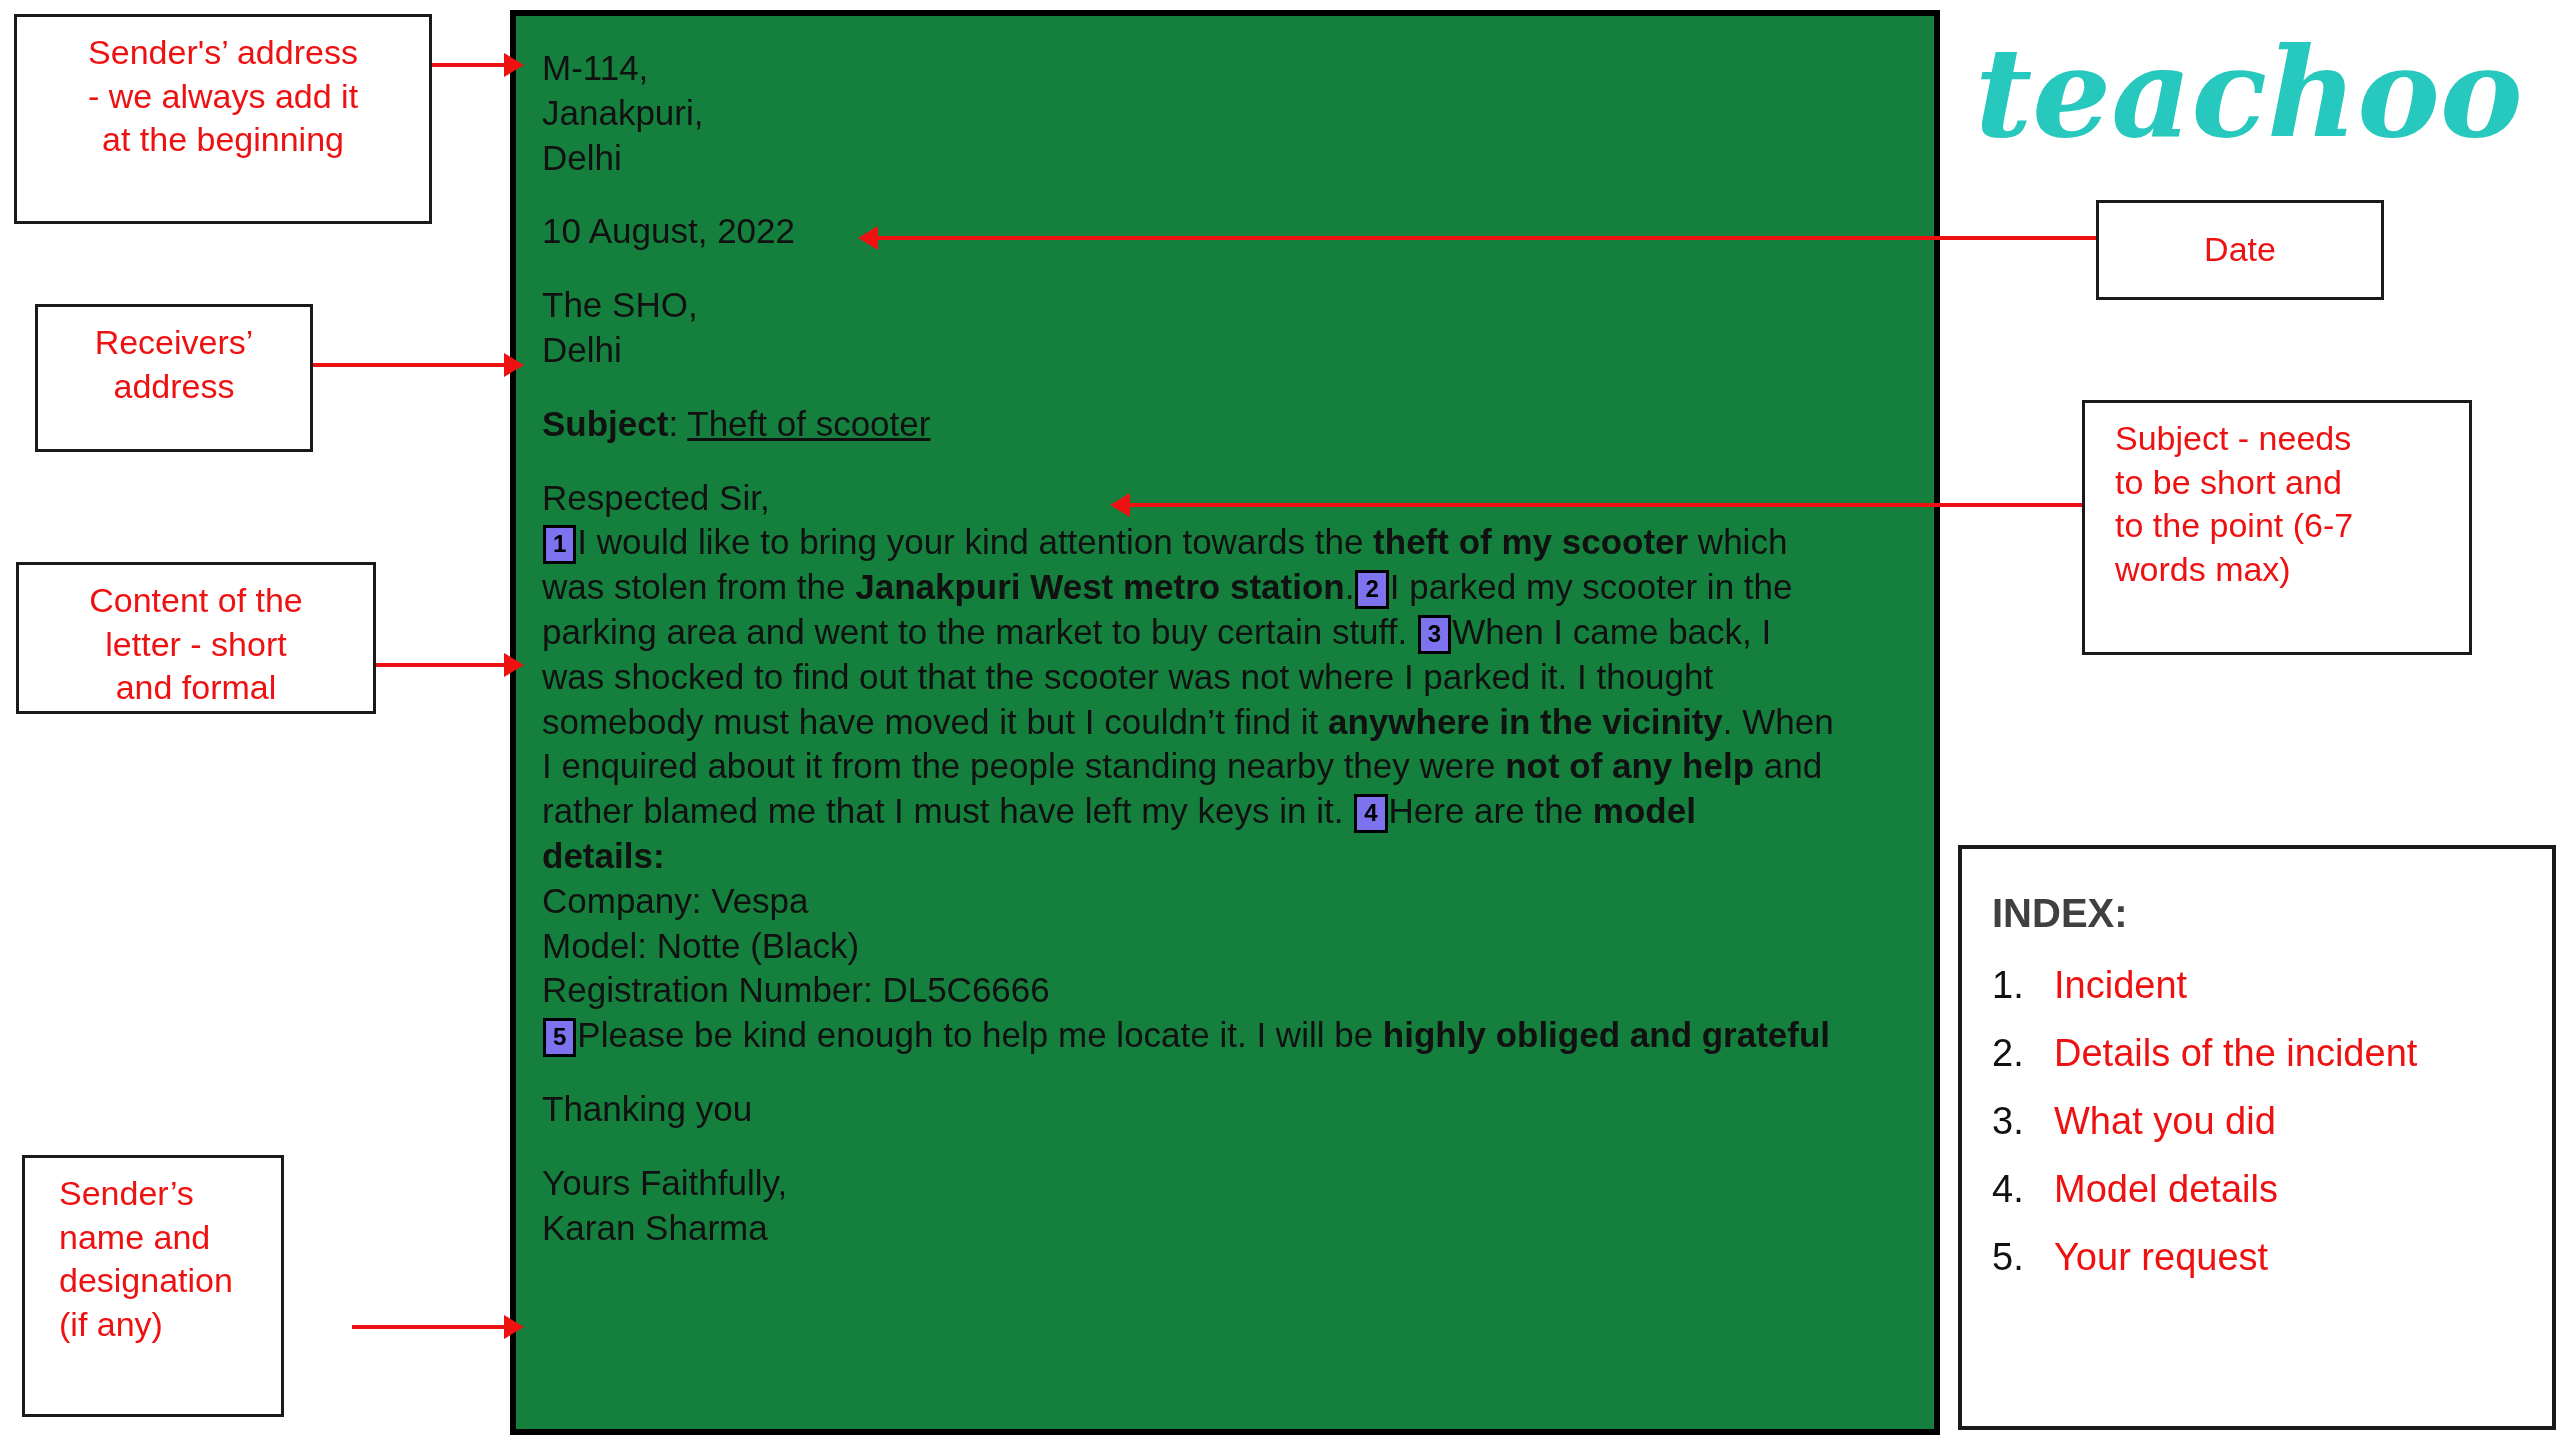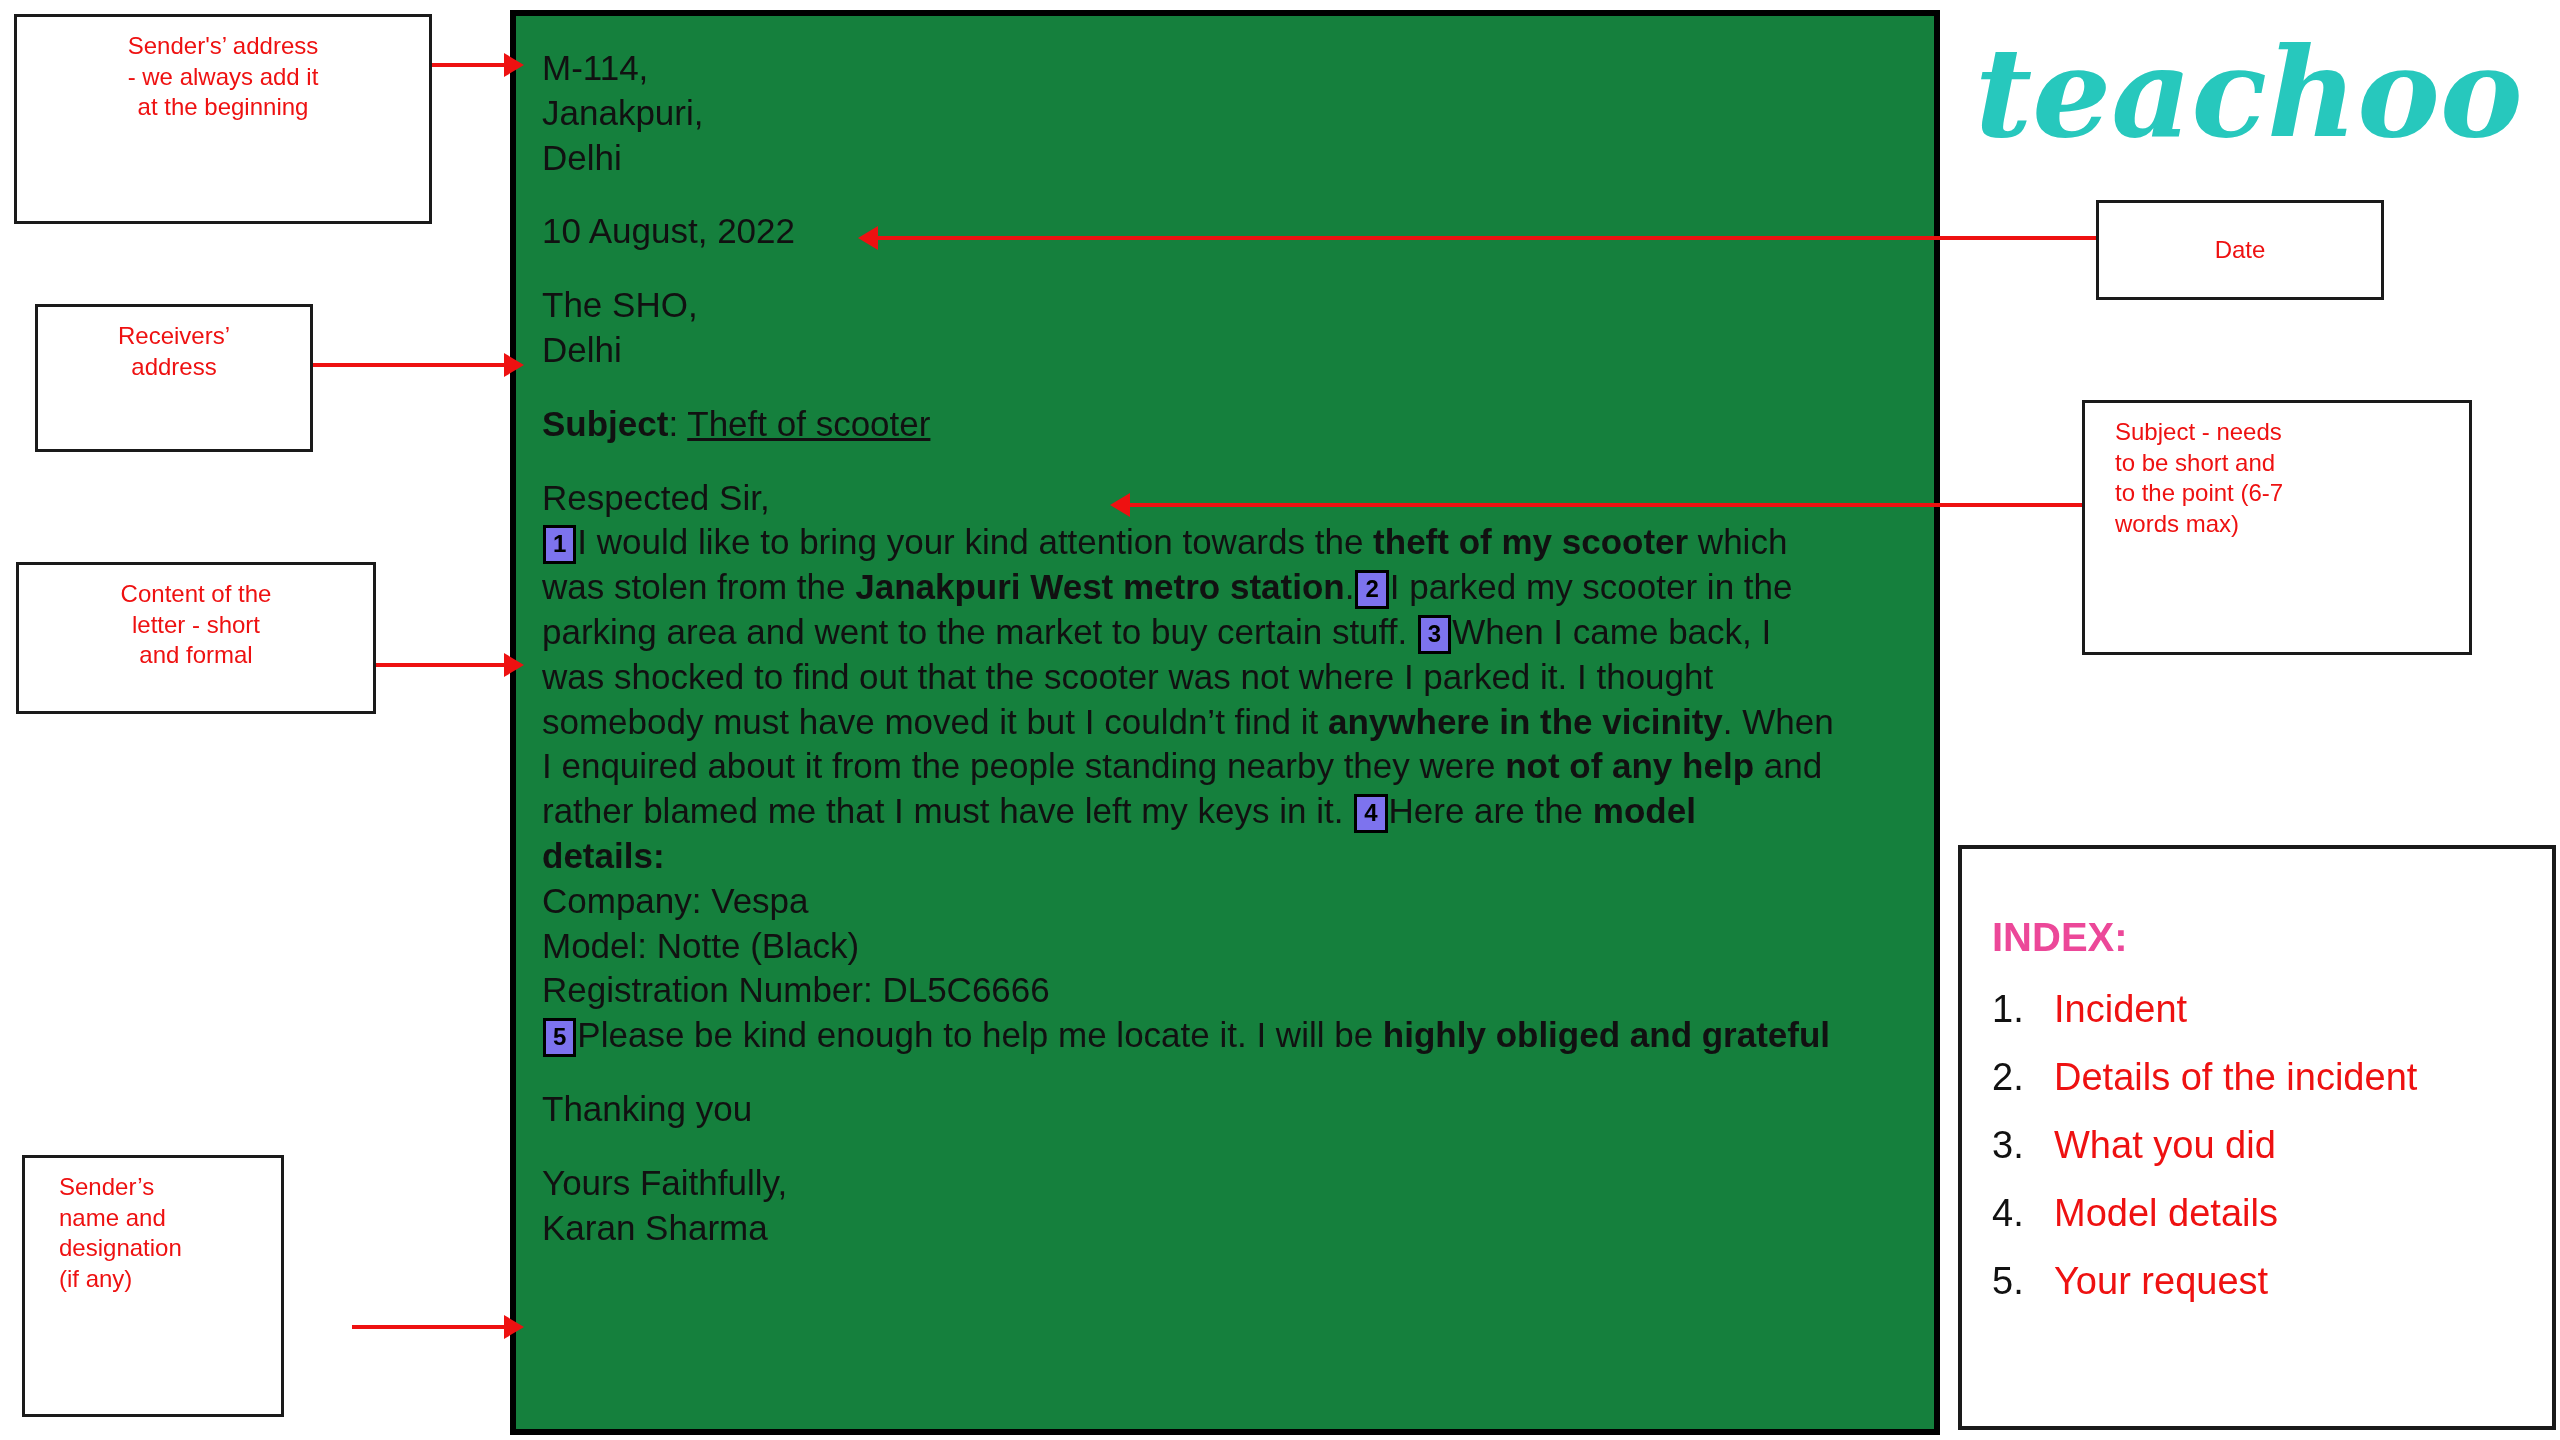--- a/index.html
+++ b/index.html
@@ -22,7 +22,7 @@
     border: 3px solid #1a1a1a;
     background: #ffffff;
     color: #ee1111;
-    font-size: 24px;
+    font-size: 34px;
     line-height: 1.28;
     padding: 14px 18px;
     z-index: 5;

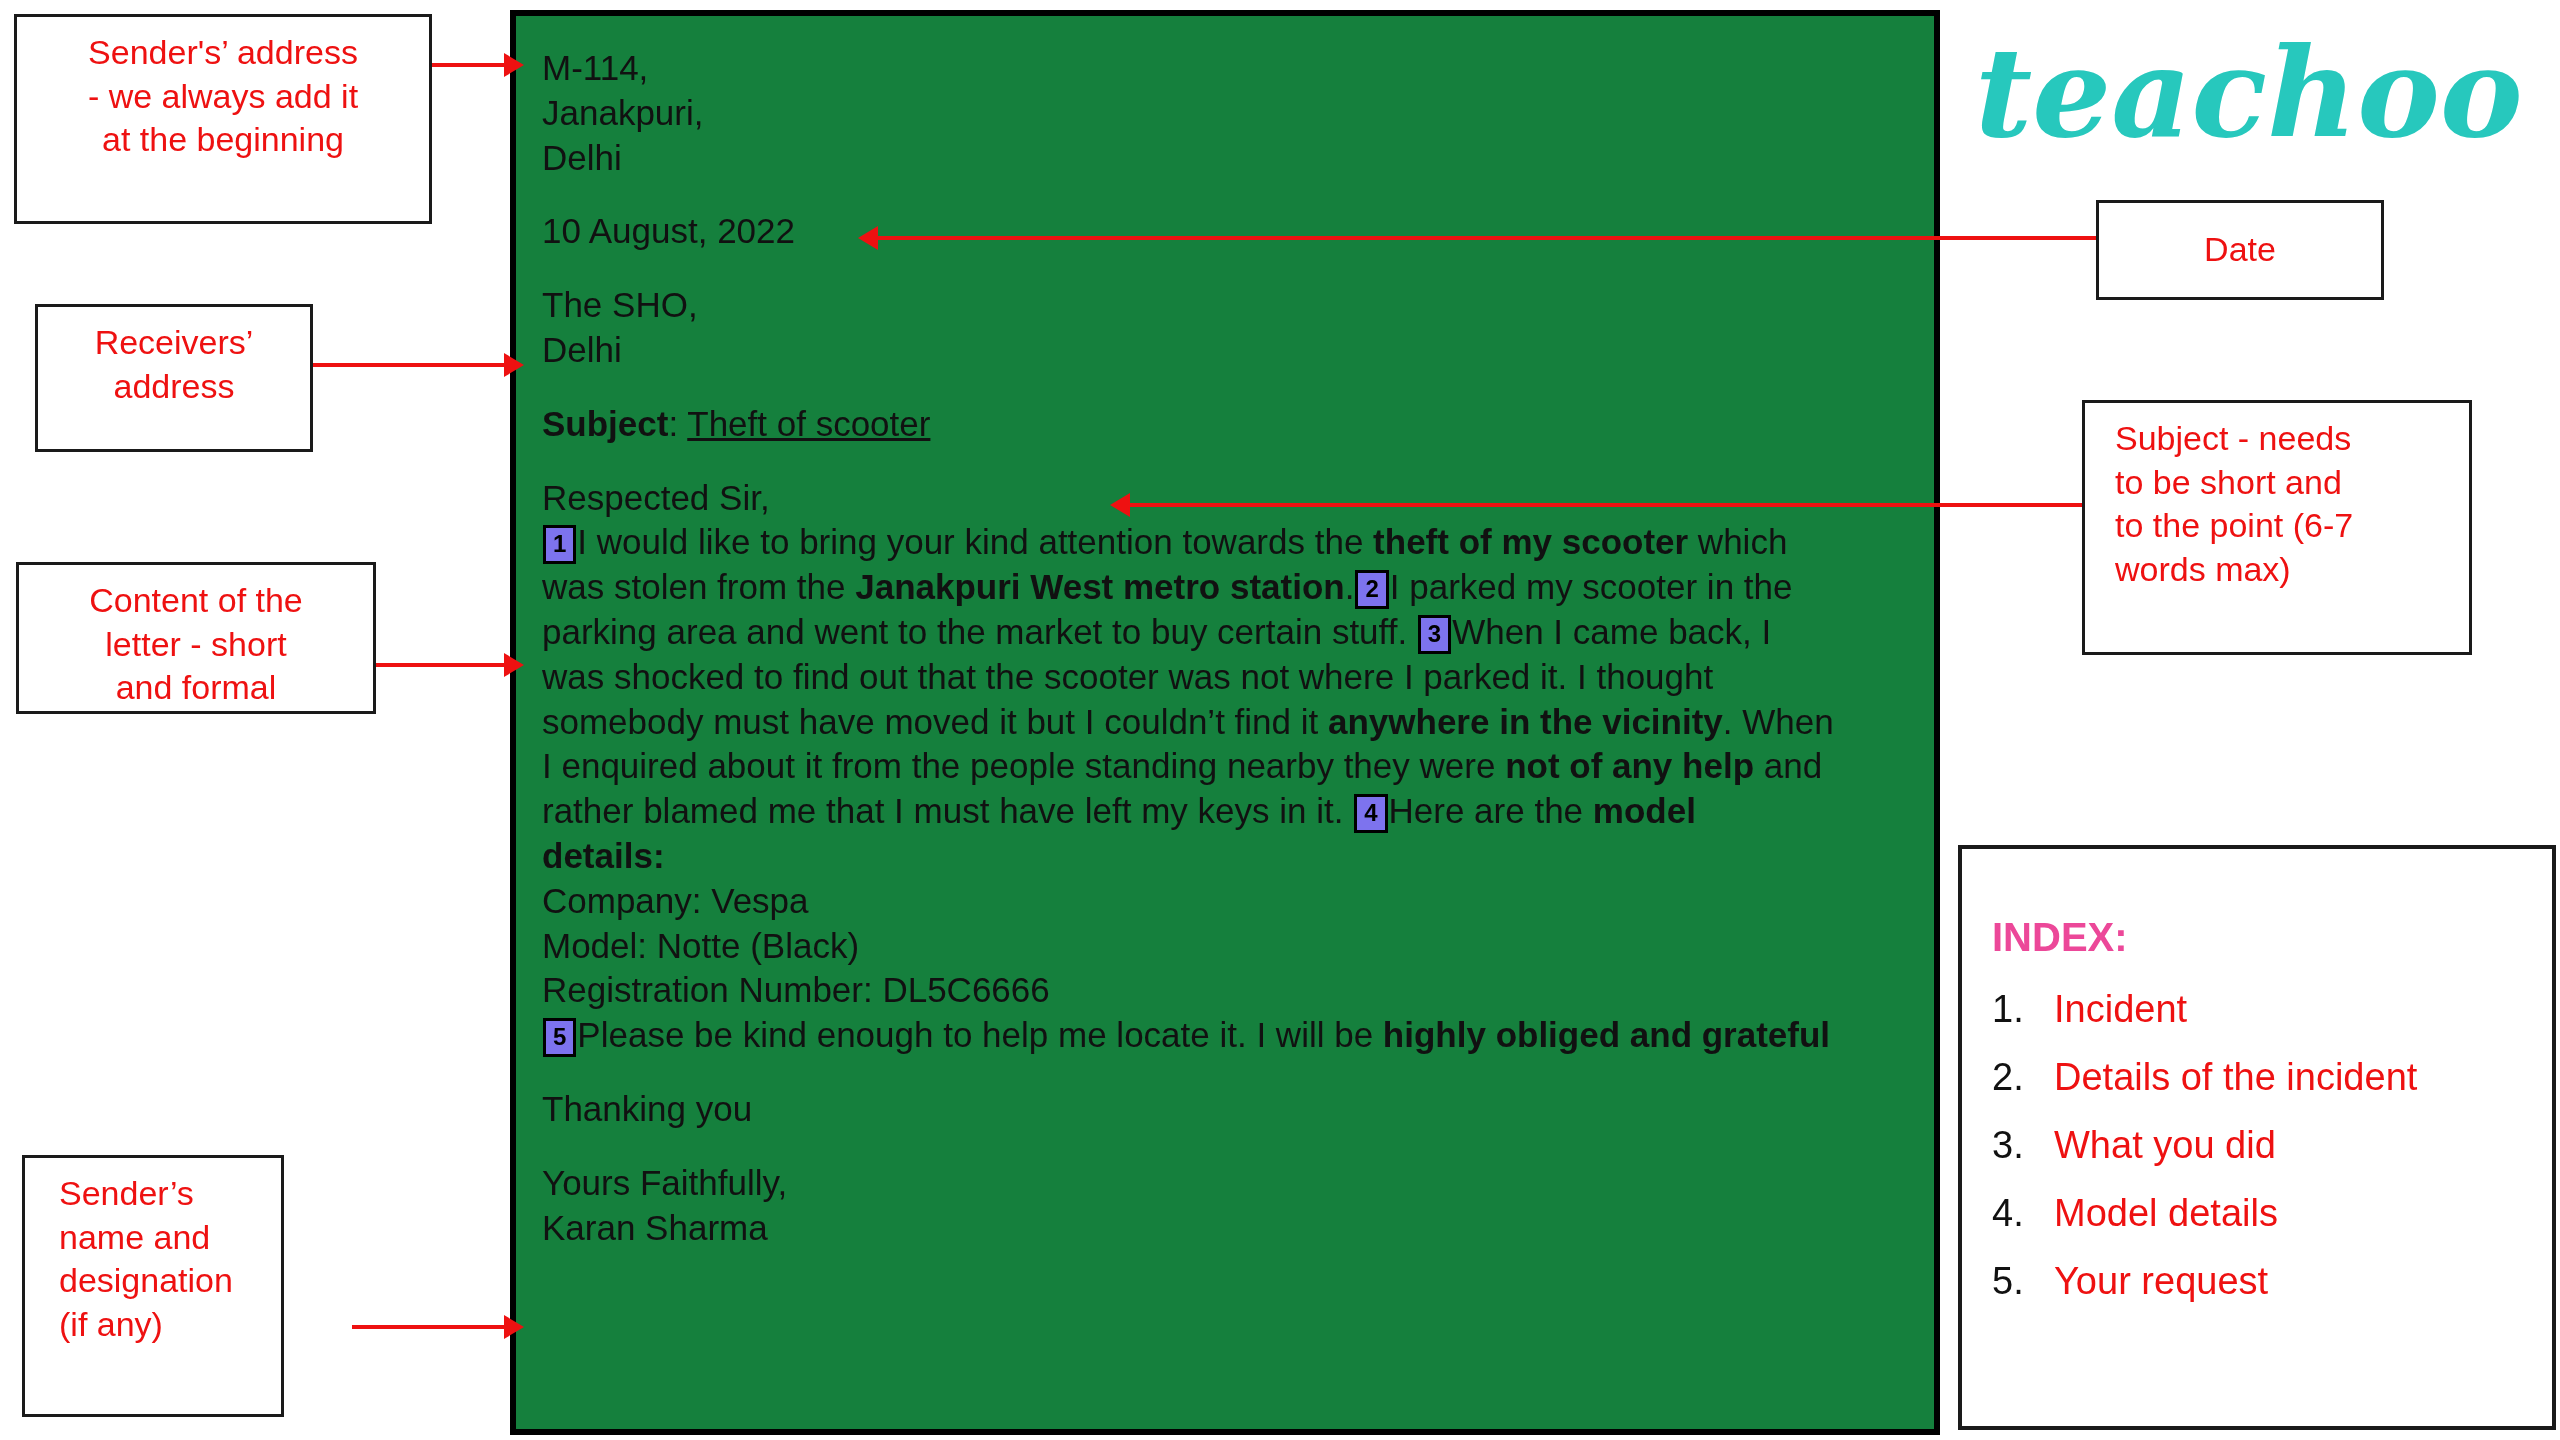--- a/index.html
+++ b/index.html
@@ -126,11 +126,10 @@
     z-index: 5;
   }
   #index-title {
-    color: #ec4899;
+    color: #404040;
     font-size: 40px;
     font-weight: bold;
     margin-bottom: 28px;
-    margin-top: 24px;
   }
   .index-row {
     display: flex;

